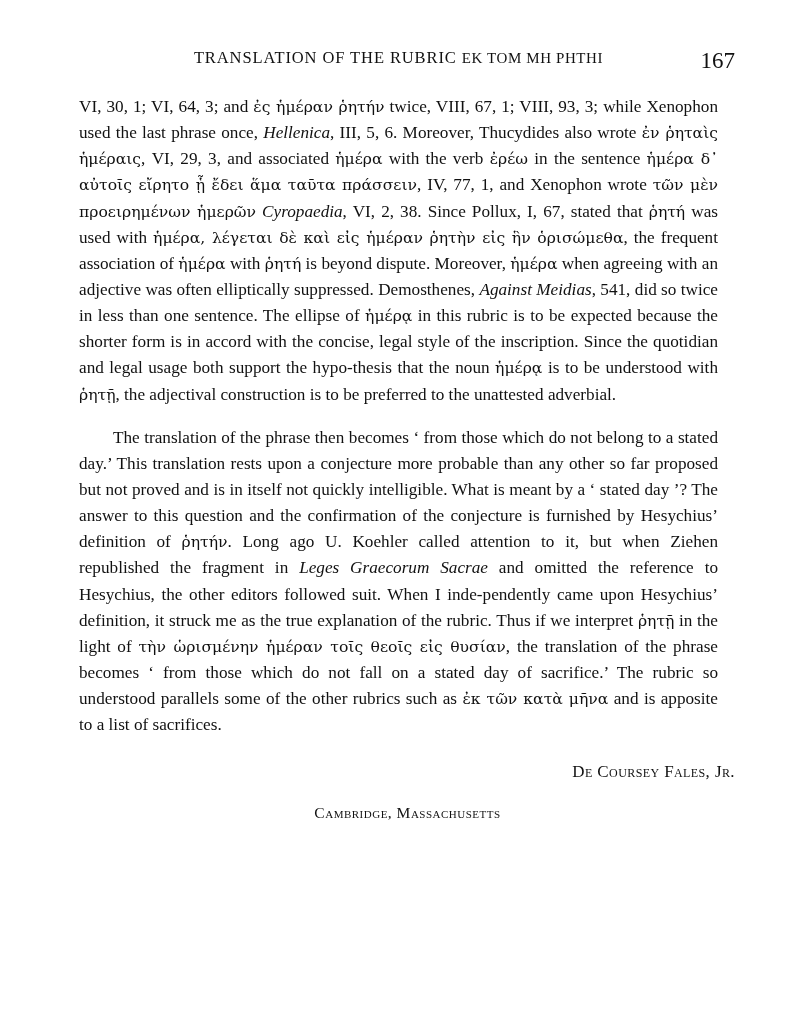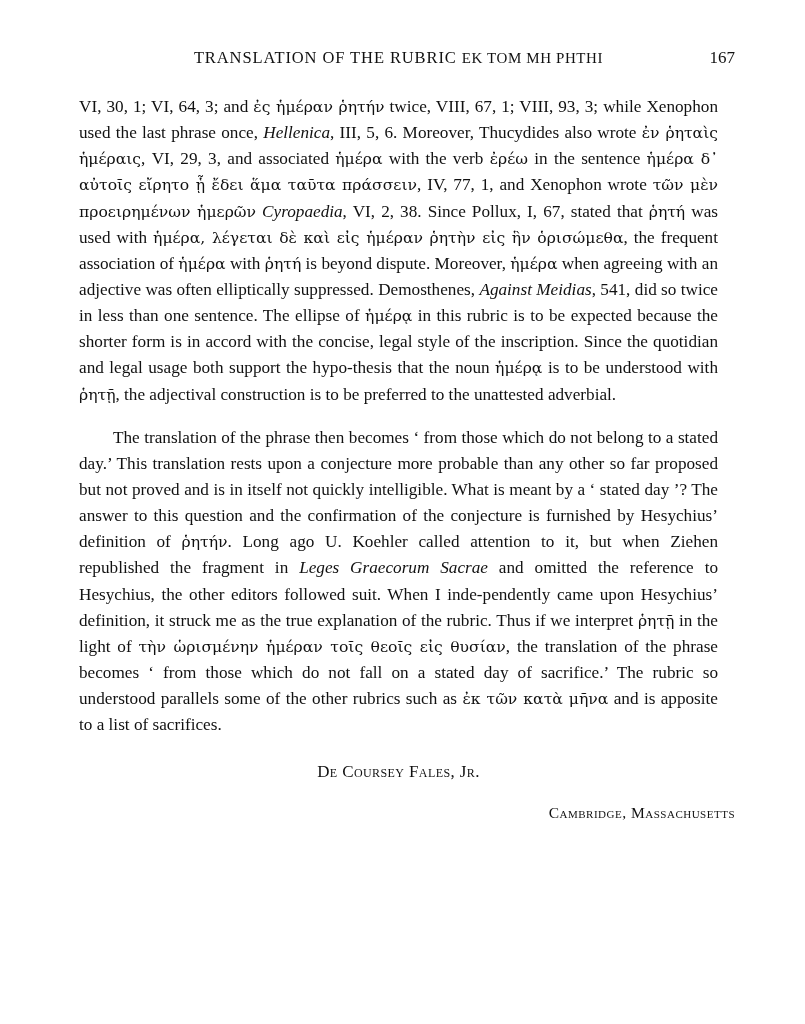--- a/index.html
+++ b/index.html
@@ -41,7 +41,7 @@
     position: absolute;
     right: 0;
     top: 0;
-    font-size: 17px;
+    font-size: 23px;
     font-family: "Liberation Serif", serif;
   }
   .body-text {

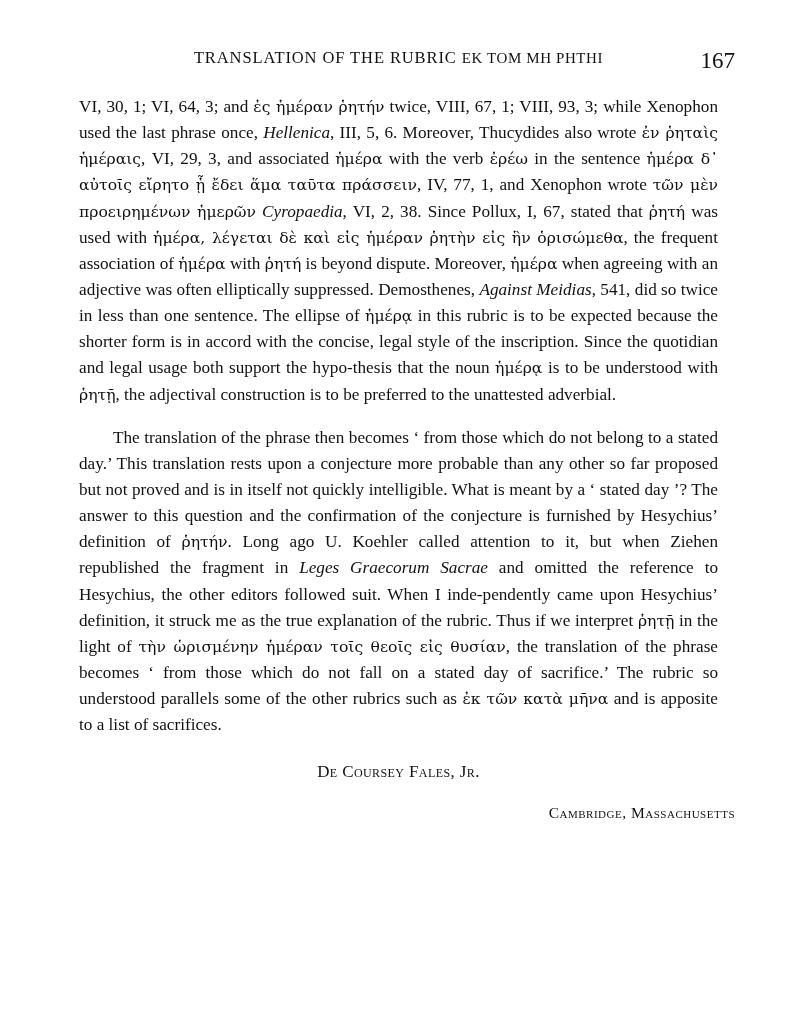--- a/index.html
+++ b/index.html
@@ -66,7 +66,7 @@
   }
   .signature {
     margin-top: 24px;
-    text-align: center;
+    text-align: right;
     font-size: 17px;
     font-variant: small-caps;
     letter-spacing: 0.4px;

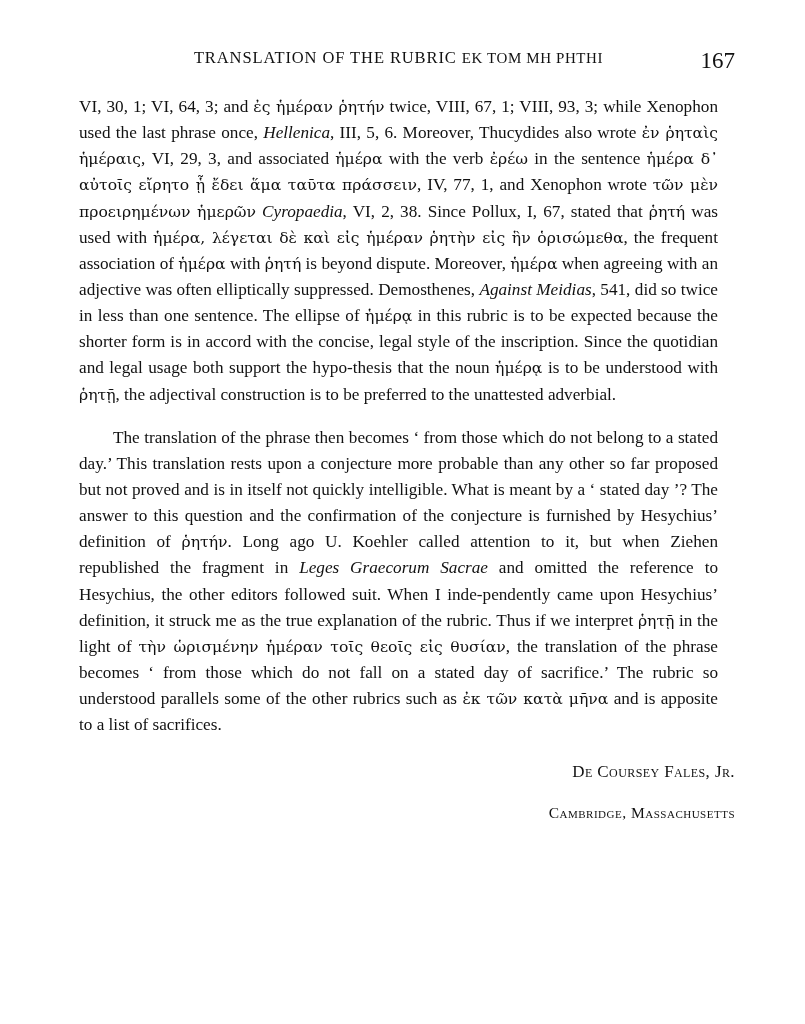--- a/index.html
+++ b/index.html
@@ -73,7 +73,7 @@
   }
   .place {
     margin-top: 22px;
-    text-align: right;
+    text-align: center;
     font-size: 15.5px;
     font-variant: small-caps;
     letter-spacing: 0.5px;

